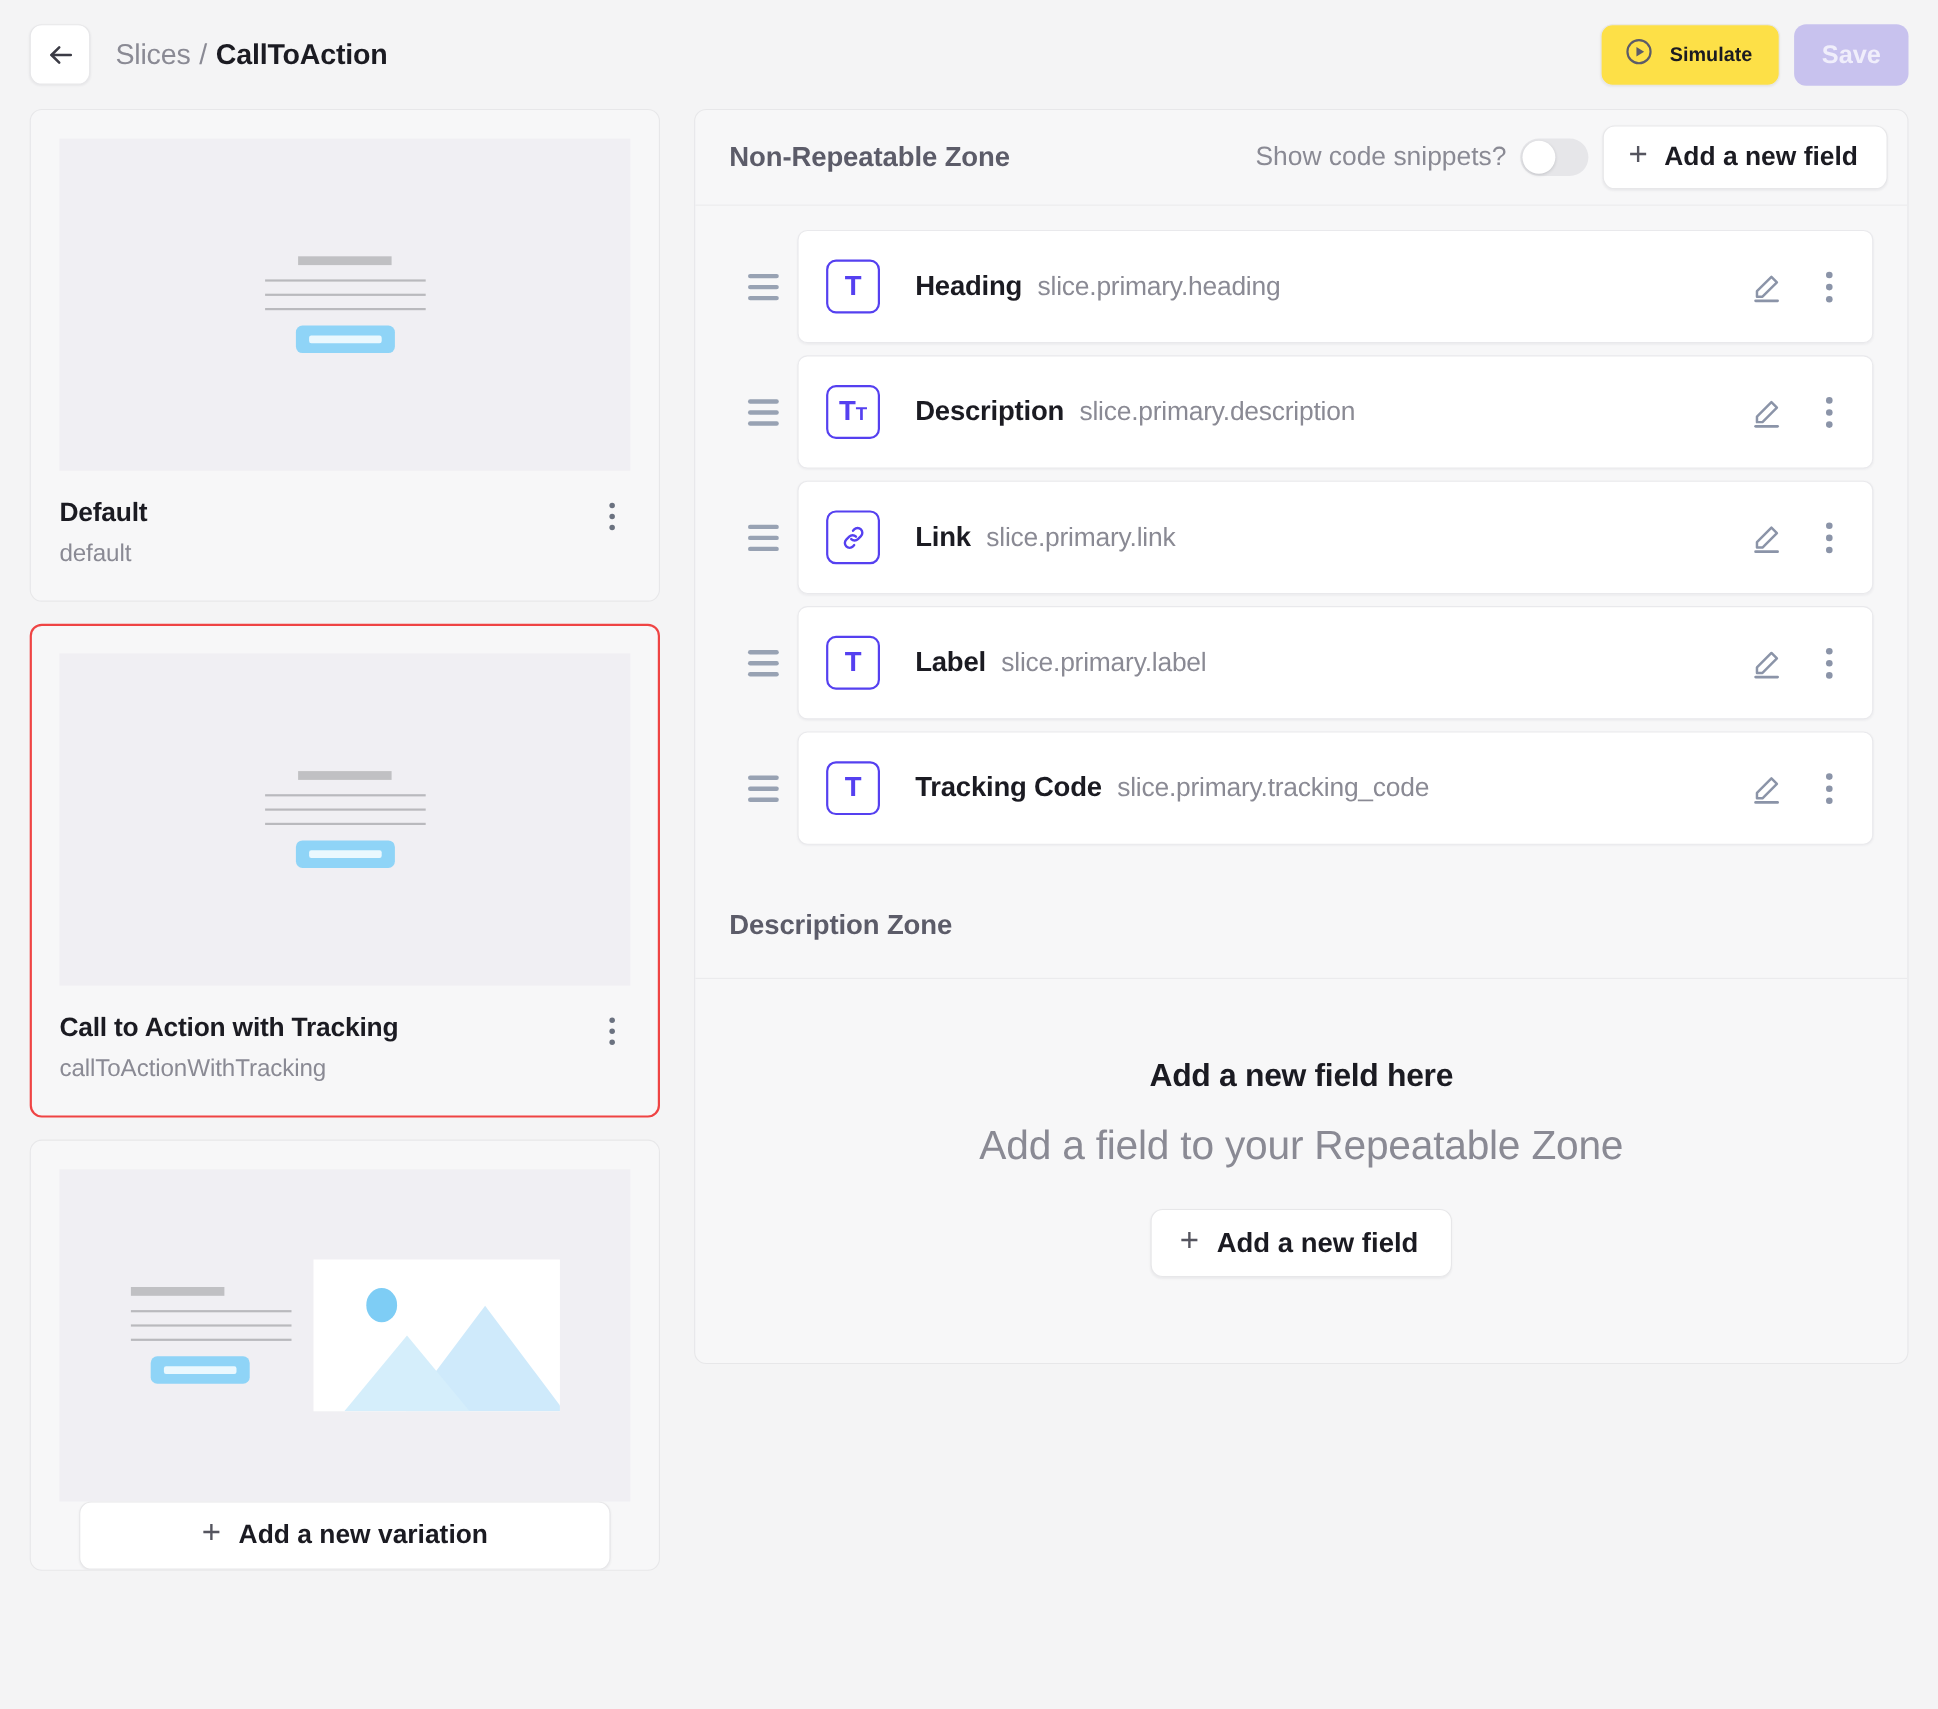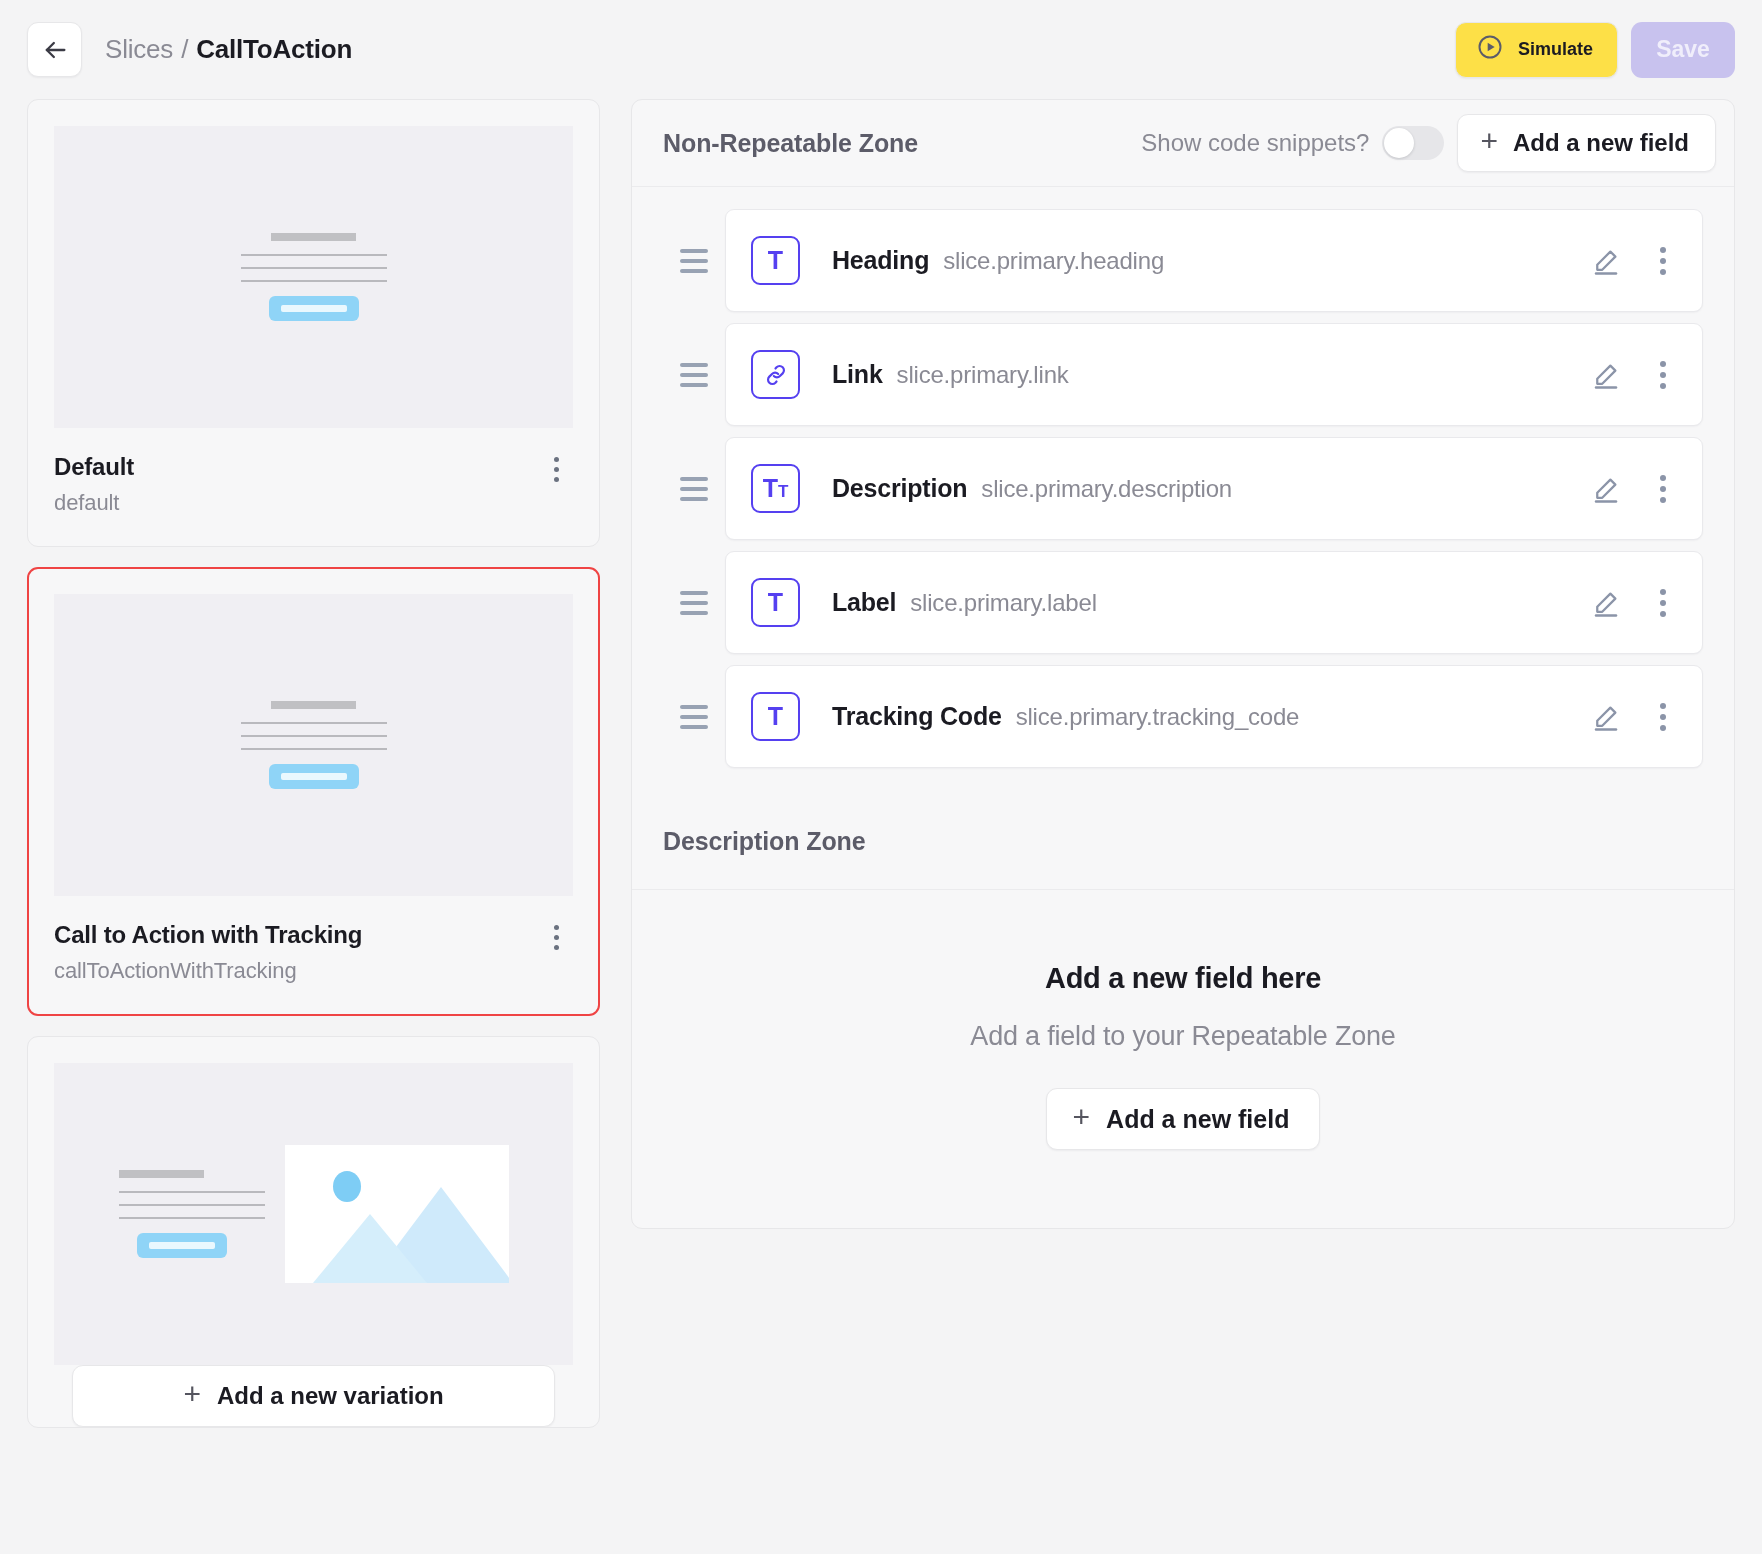--- a/index.html
+++ b/index.html
@@ -477,6 +477,34 @@
           </div>
         <div class="field-card">
           <div class="type-icon">
+            <span class="tglyph">T<small>T</small></span>
+          </div>
+          <span class="field-name">Description</span>
+          <span class="field-path">slice.primary.description</span>
+          <div class="field-actions">
+            <div class="icon-btn">
+              <svg width="30" height="30" viewBox="0 0 24 24" fill="none" stroke="#8b94a8" stroke-width="1.8" stroke-linecap="round" stroke-linejoin="round">
+                <path d="M15.5 4.5l4 4L9 19H5v-4z"></path>
+                  <line x1="4" y1="22" x2="20" y2="22" stroke-width="2"></line>
+              </svg>
+            </div>
+            <div class="kebab-v">
+                <i></i>
+                <i></i>
+                <i></i>
+              </div>
+          </div>
+        </div>
+      </div>
+
+      <div class="field-row">
+        <div class="drag-handle">
+            <i></i>
+            <i></i>
+            <i></i>
+          </div>
+        <div class="field-card">
+          <div class="type-icon">
             <svg width="26" height="26" viewBox="0 0 24 24" fill="none" stroke="#5540f0" stroke-width="2" stroke-linecap="round">
               <path d="M10 13a4 4 0 0 0 5.66 0l2.5-2.5a4 4 0 1 0-5.66-5.66L11.5 6"></path>
               <path d="M14 11a4 4 0 0 0-5.66 0l-2.5 2.5a4 4 0 1 0 5.66 5.66L12.5 18"></path>
@@ -508,34 +536,6 @@
           </div>
         <div class="field-card">
           <div class="type-icon">
-            <span class="tglyph">T<small>T</small></span>
-          </div>
-          <span class="field-name">Description</span>
-          <span class="field-path">slice.primary.description</span>
-          <div class="field-actions">
-            <div class="icon-btn">
-              <svg width="30" height="30" viewBox="0 0 24 24" fill="none" stroke="#8b94a8" stroke-width="1.8" stroke-linecap="round" stroke-linejoin="round">
-                <path d="M15.5 4.5l4 4L9 19H5v-4z"></path>
-                  <line x1="4" y1="22" x2="20" y2="22" stroke-width="2"></line>
-              </svg>
-            </div>
-            <div class="kebab-v">
-                <i></i>
-                <i></i>
-                <i></i>
-              </div>
-          </div>
-        </div>
-      </div>
-
-      <div class="field-row">
-        <div class="drag-handle">
-            <i></i>
-            <i></i>
-            <i></i>
-          </div>
-        <div class="field-card">
-          <div class="type-icon">
             <span class="tglyph">T</span>
           </div>
           <span class="field-name">Label</span>

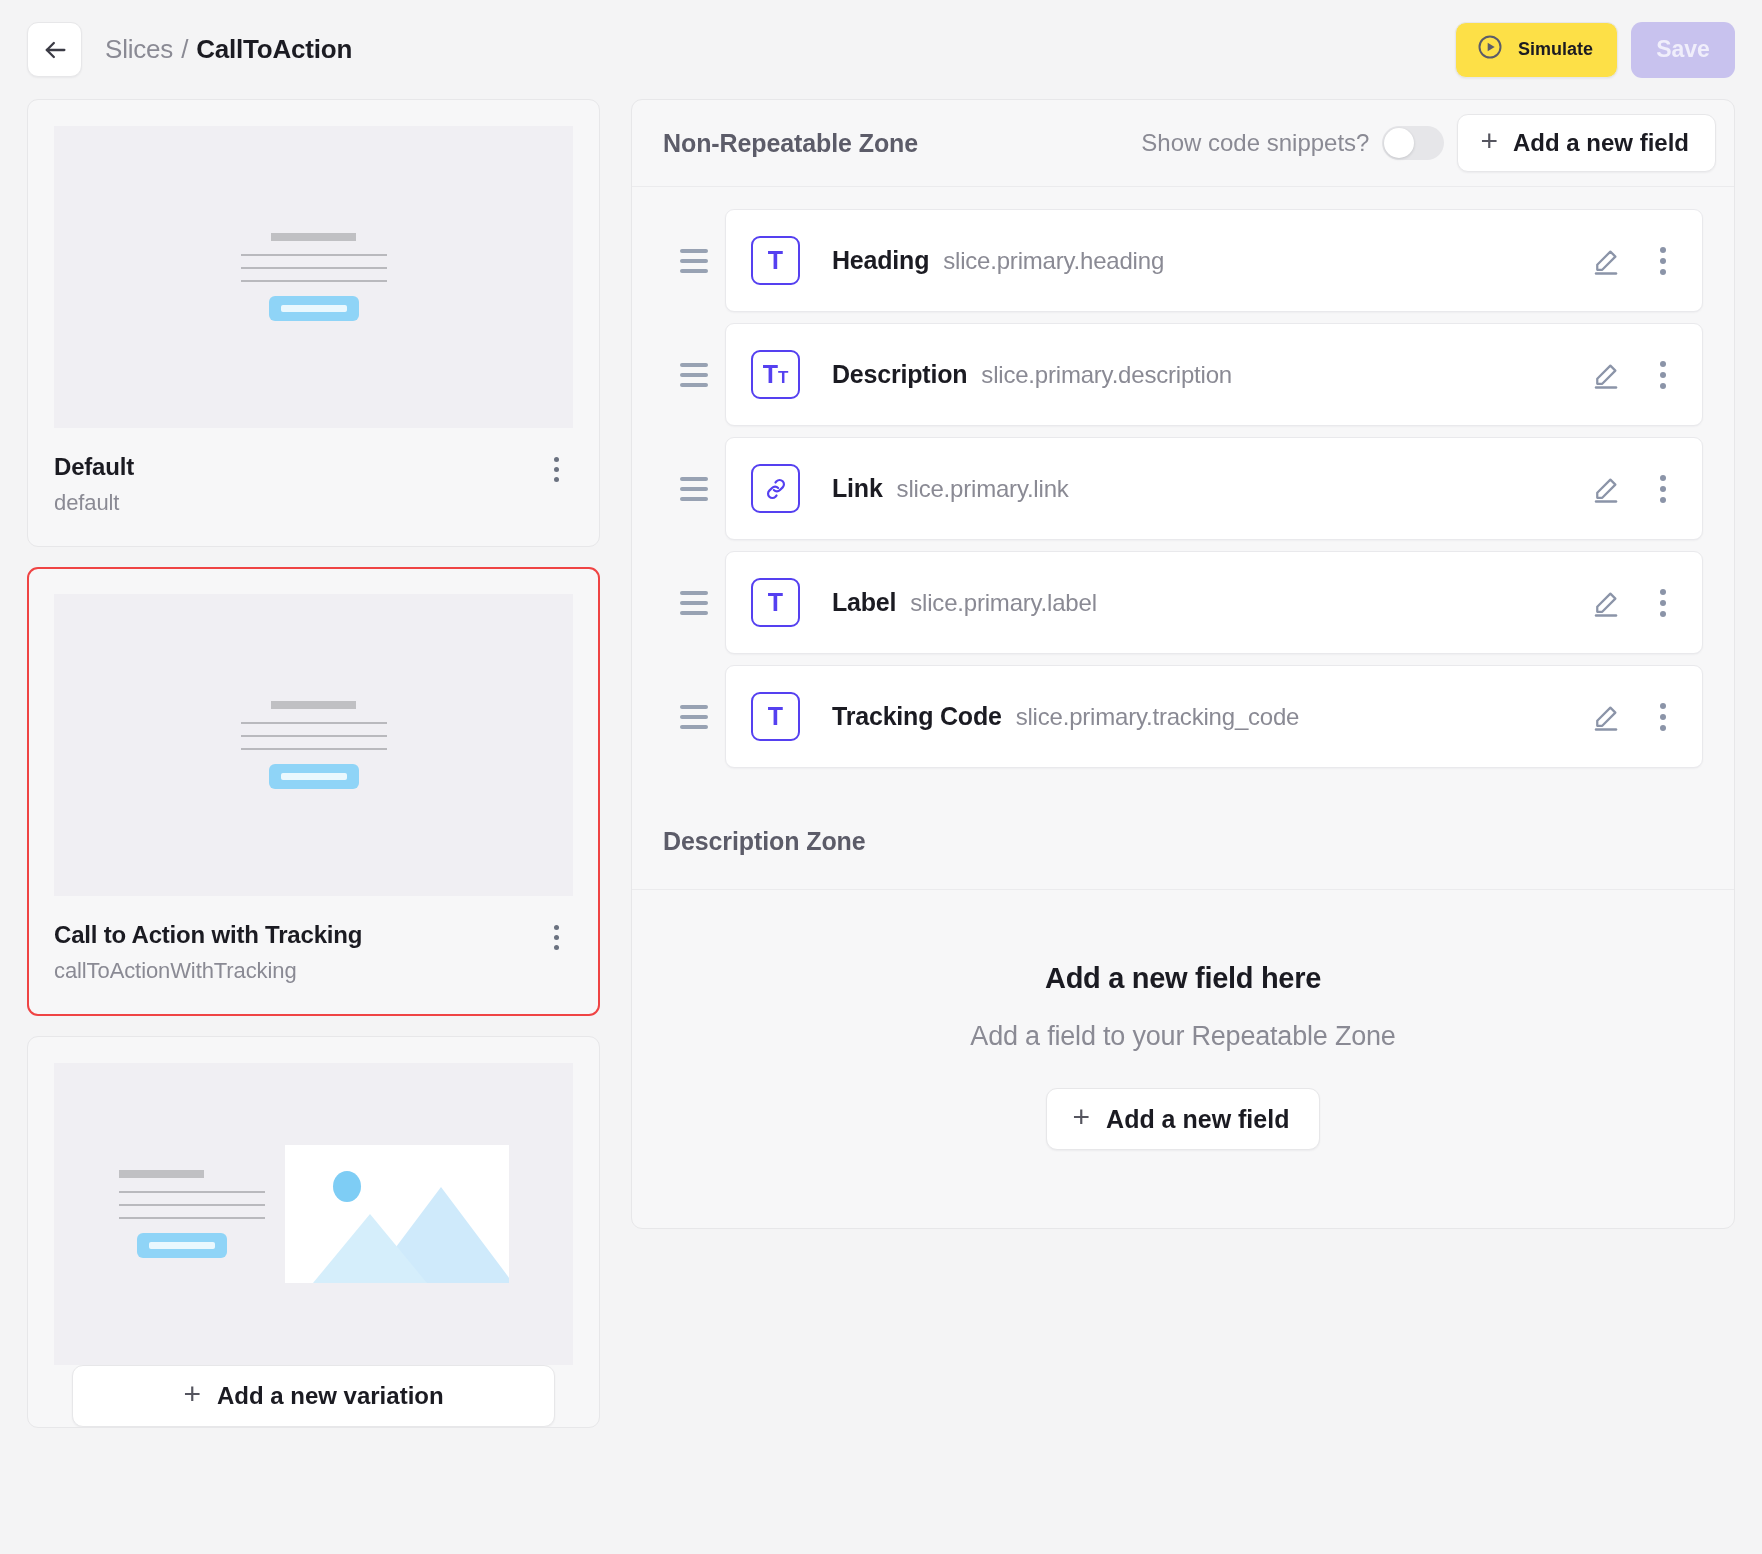--- a/index.html
+++ b/index.html
@@ -288,7 +288,7 @@
   }
   .empty-sub {
     margin-top: 26px;
-    font-size: 27px; color: #8a8a94; font-weight: 400; letter-spacing: -0.2px;
+    font-size: 37px; color: #8a8a94; font-weight: 400; letter-spacing: -0.2px;
   }
   .empty-btn {
     margin-top: 36px;

